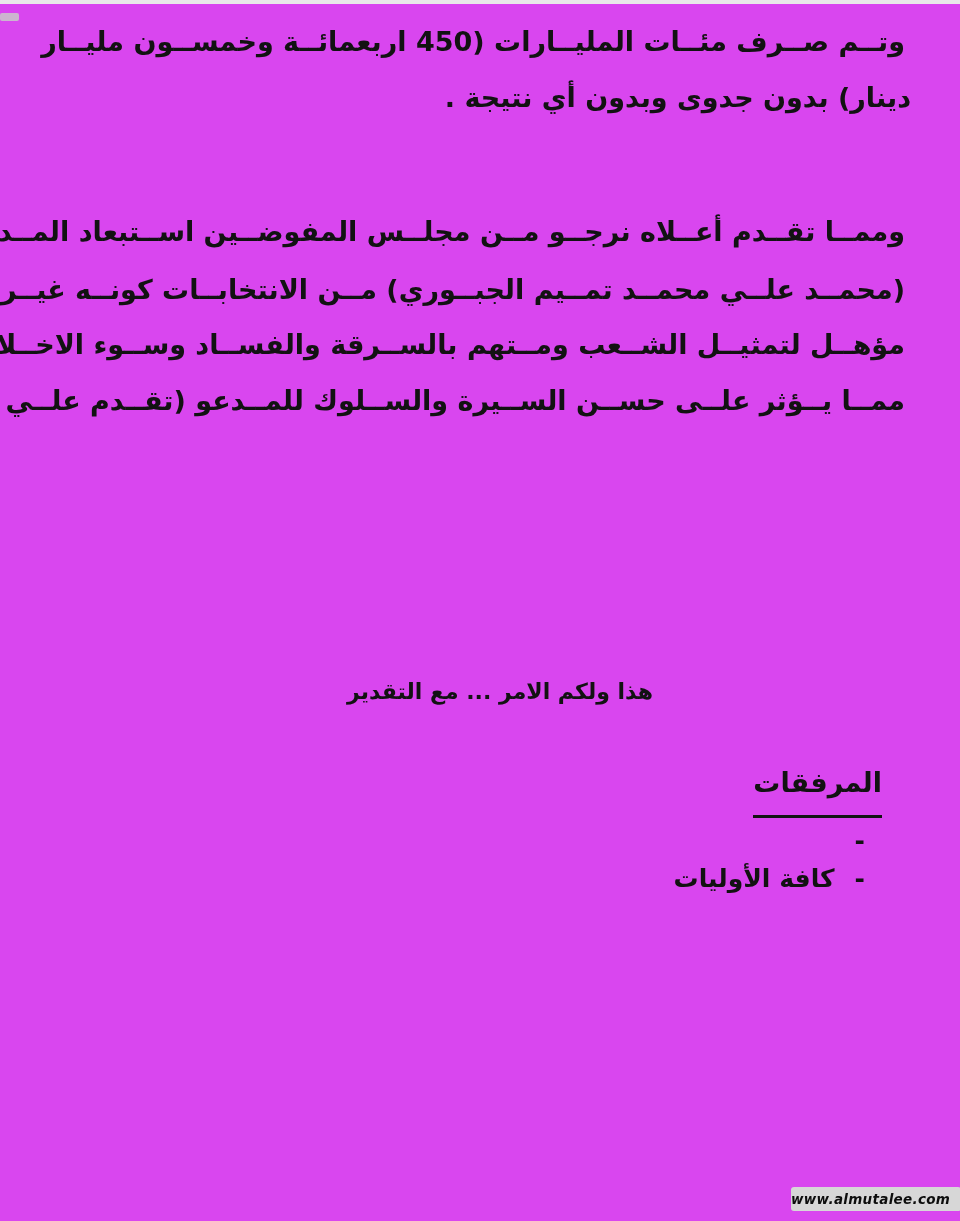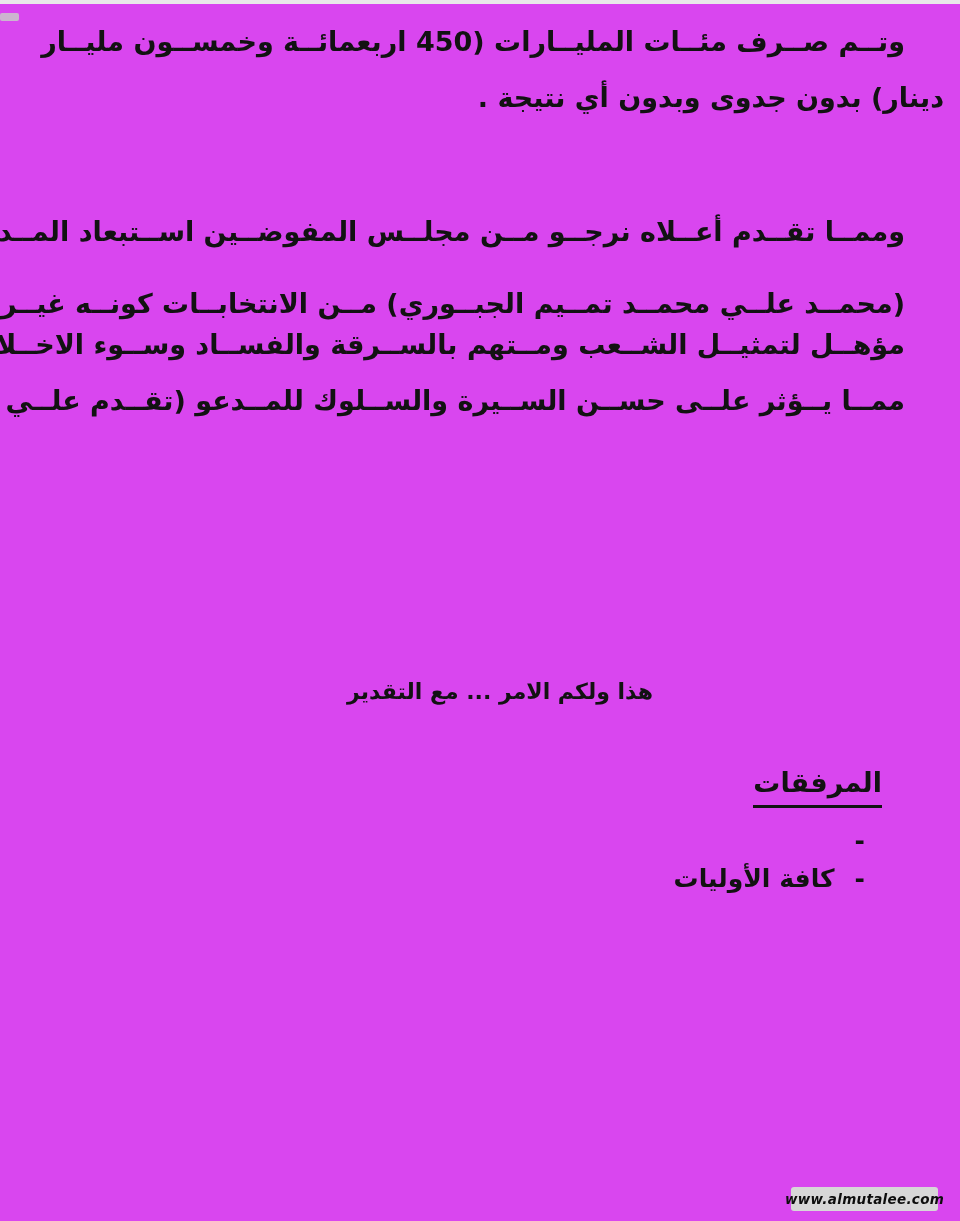--- a/index.html
+++ b/index.html
@@ -31,7 +31,7 @@
     letter-spacing:.2px;
   }
   .p1l1{top:16px;}
-  .p1l2{top:72px;right:16px;}
+  .p1l2{top:72px;right:49px;}
   .p2l1{top:206px;}
   .p2l2{top:278px;}
   .p2l3{top:319px;}

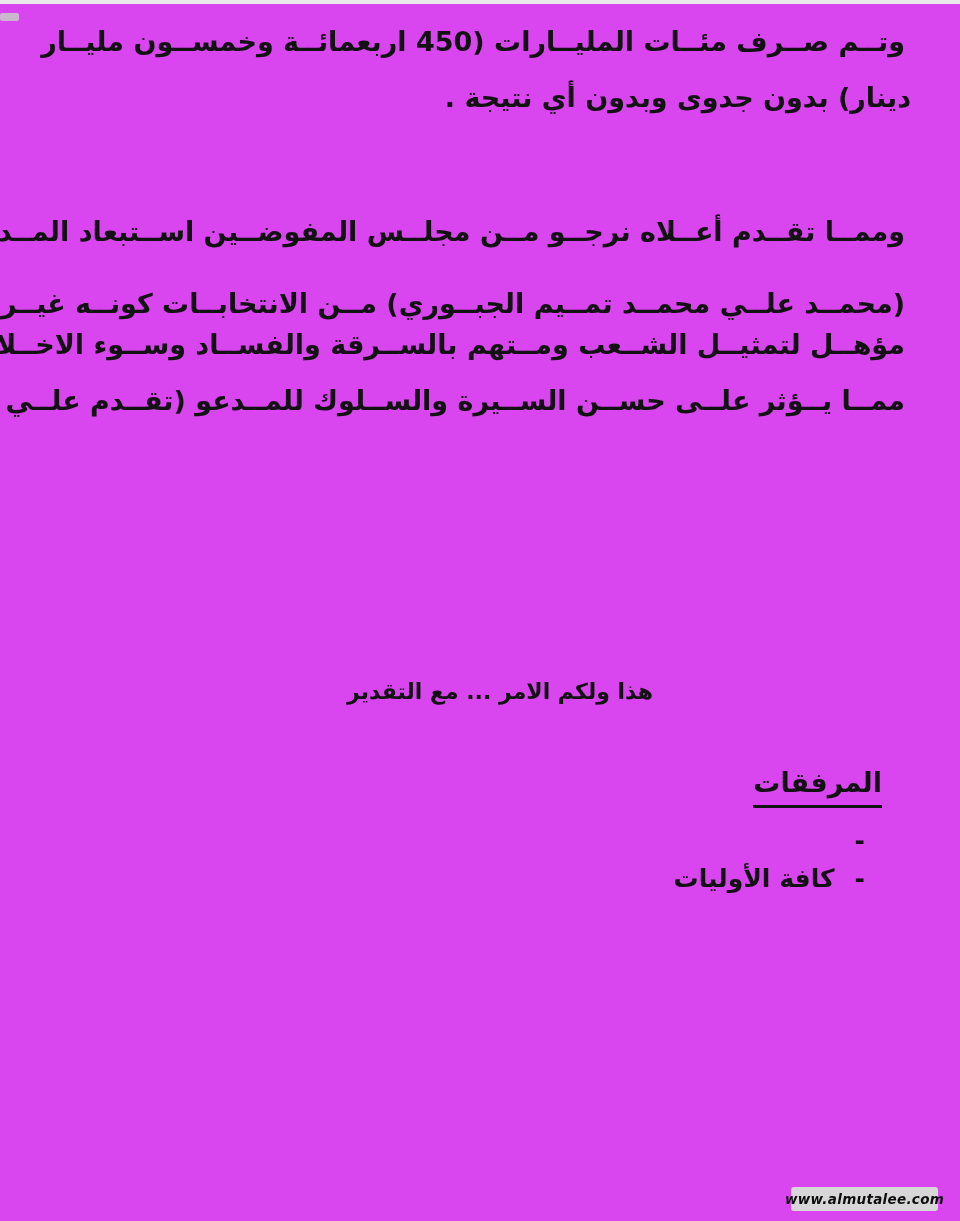--- a/index.html
+++ b/index.html
@@ -33,7 +33,7 @@
   .p1l1{top:16px;}
   .p1l2{top:72px;right:49px;}
   .p2l1{top:206px;}
-  .p2l2{top:278px;}
+  .p2l2{top:264px;}
   .p2l3{top:319px;}
   .p2l4{top:375px;}
   .p2l5{top:426px;right:413px;}

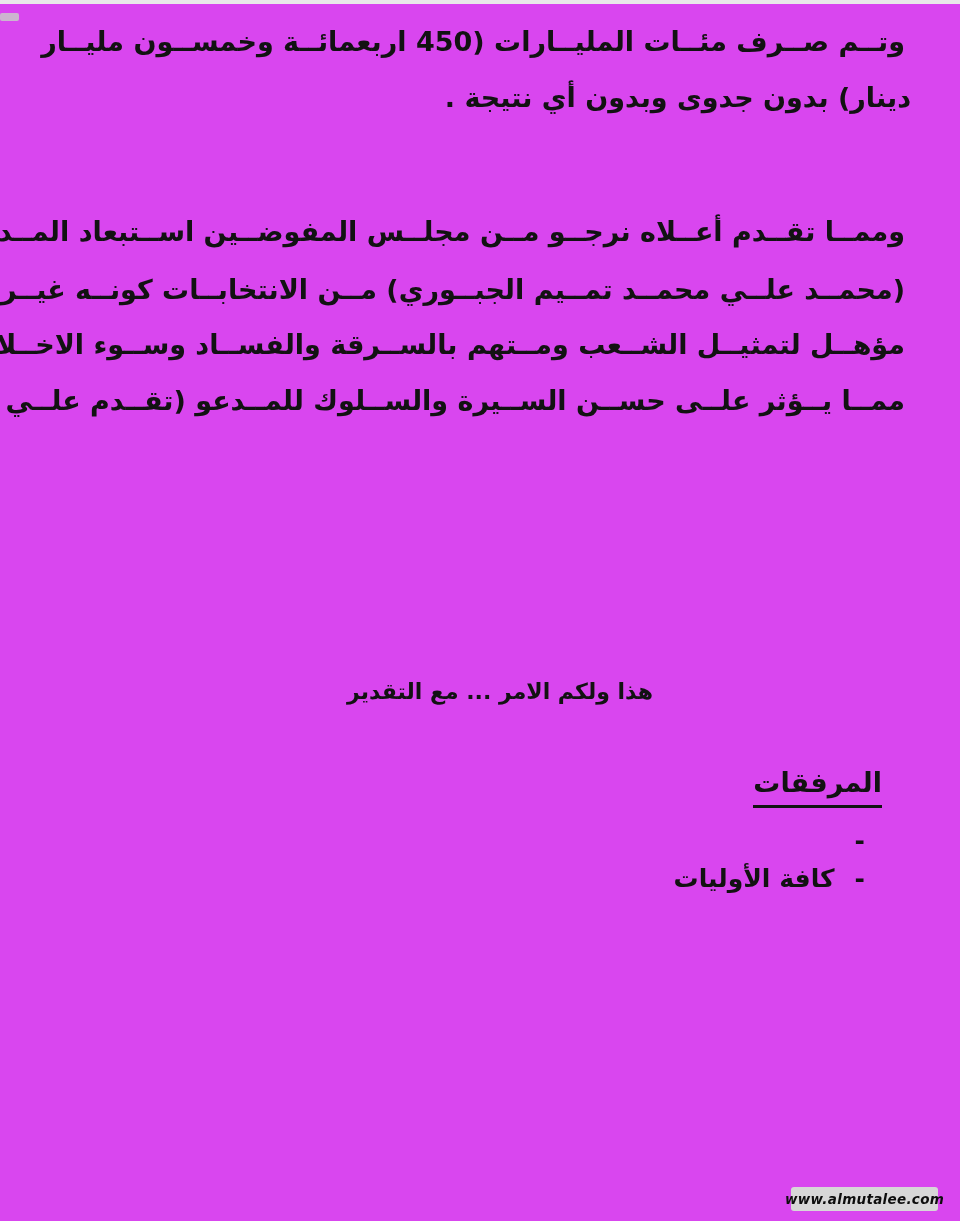--- a/index.html
+++ b/index.html
@@ -50,7 +50,7 @@
     direction:rtl;
     font-size:27px;font-weight:bold;line-height:36px;
     border-bottom:3px solid #121212;
-    padding-bottom:4px;
+    padding-bottom:14px;
   }
   .attachment-item{
     position:absolute;

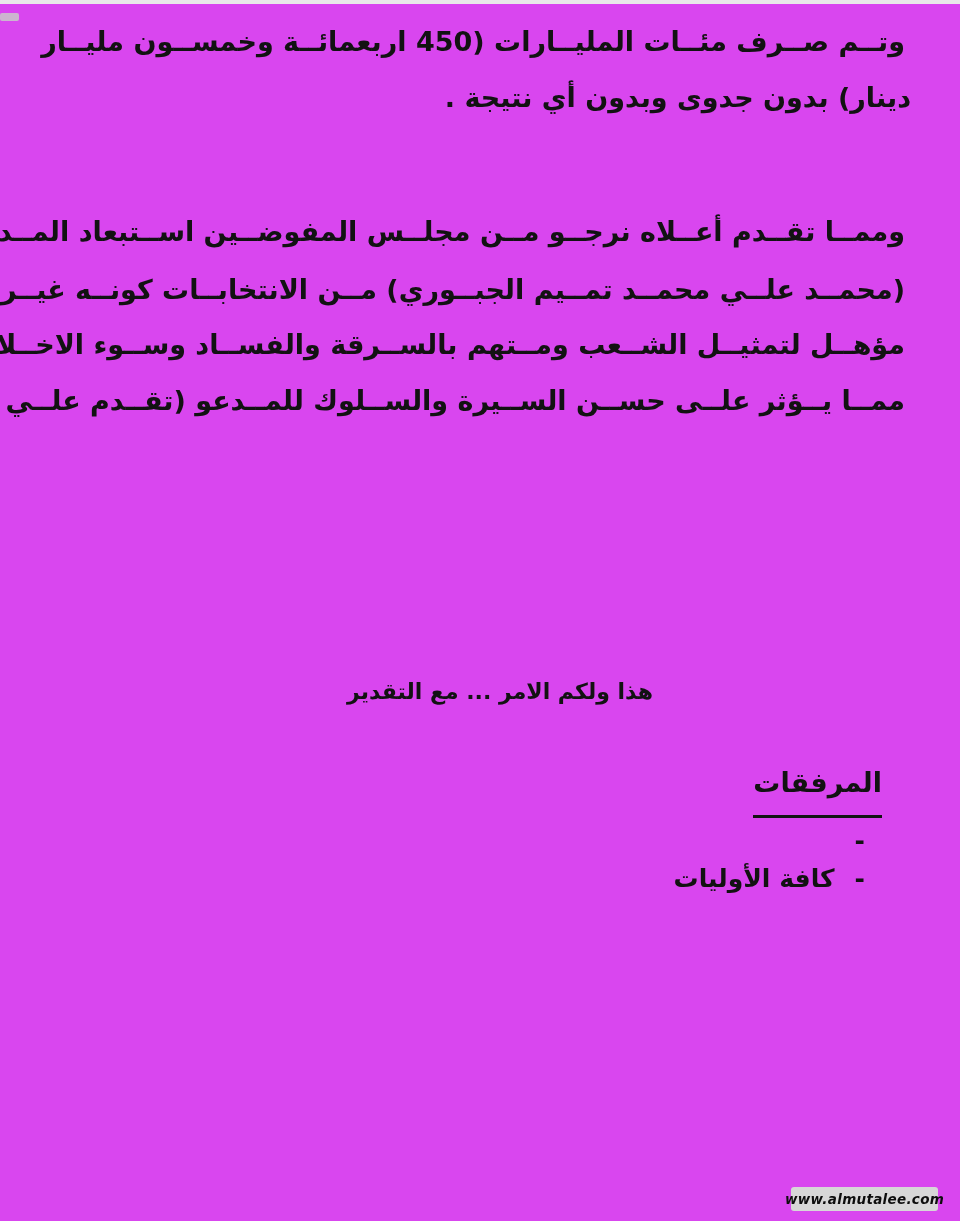--- a/index.html
+++ b/index.html
@@ -71,10 +71,10 @@
   .watermark{
     position:absolute;
     left:791px;top:1183px;
-    width:147px;height:24px;
+    width:170px;height:24px;
     background:#d7d7d7;
     border-radius:3px;
-    display:flex;align-items:center;justify-content:center;
+    display:flex;align-items:center;justify-content:flex-start;
     direction:ltr;
   }
   .watermark span{

